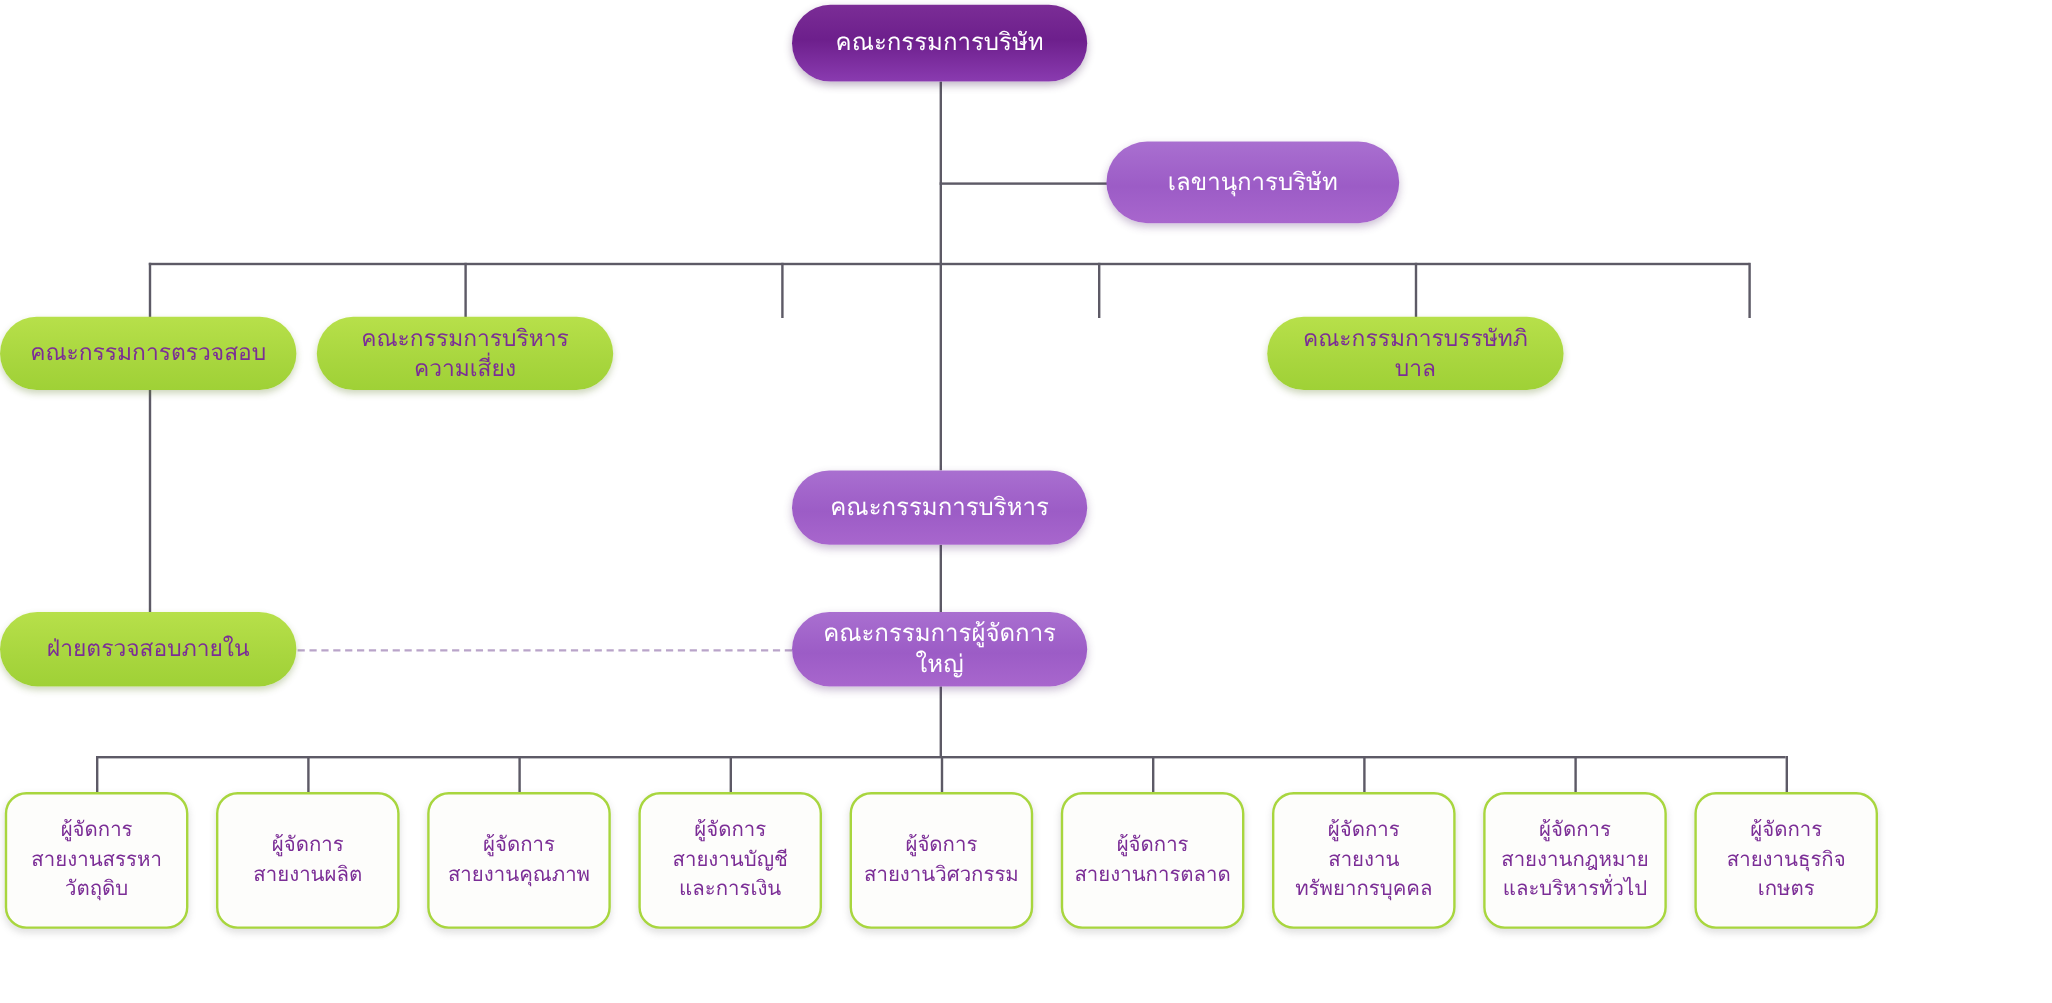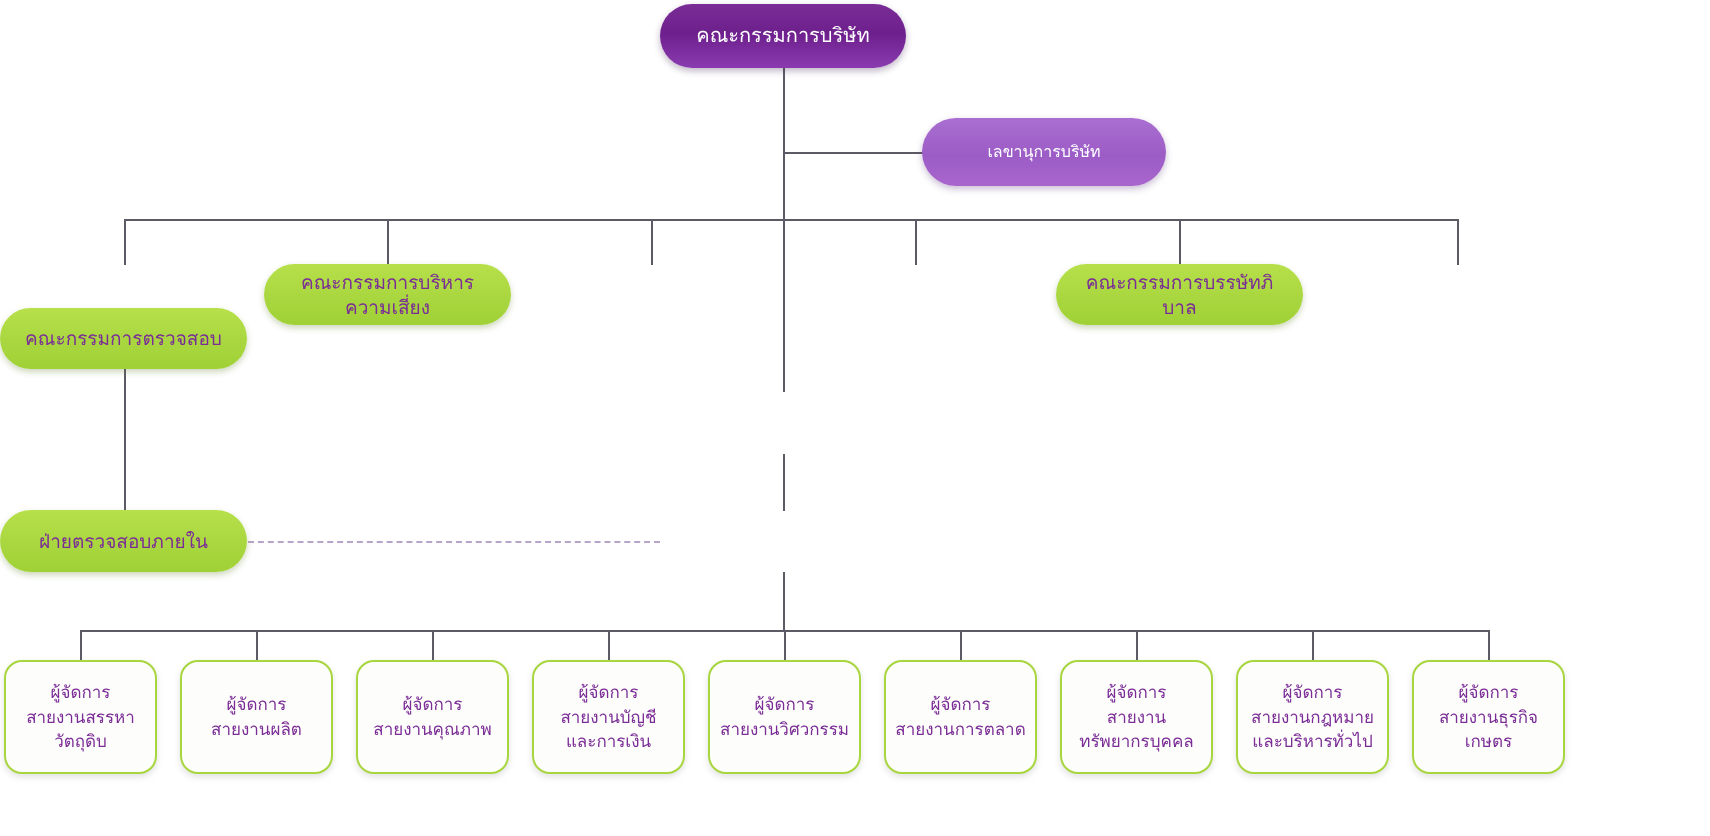--- a/index.html
+++ b/index.html
@@ -42,7 +42,7 @@
   .n-purple {
     background: linear-gradient(180deg,#a96fd0 0%,#9c5cc6 55%,#a866cd 100%);
     color: #ffffff;
-    font-size: 16px;
+    font-size: 20px;
     box-shadow: 0 3px 7px rgba(80,40,110,.30);
   }
   

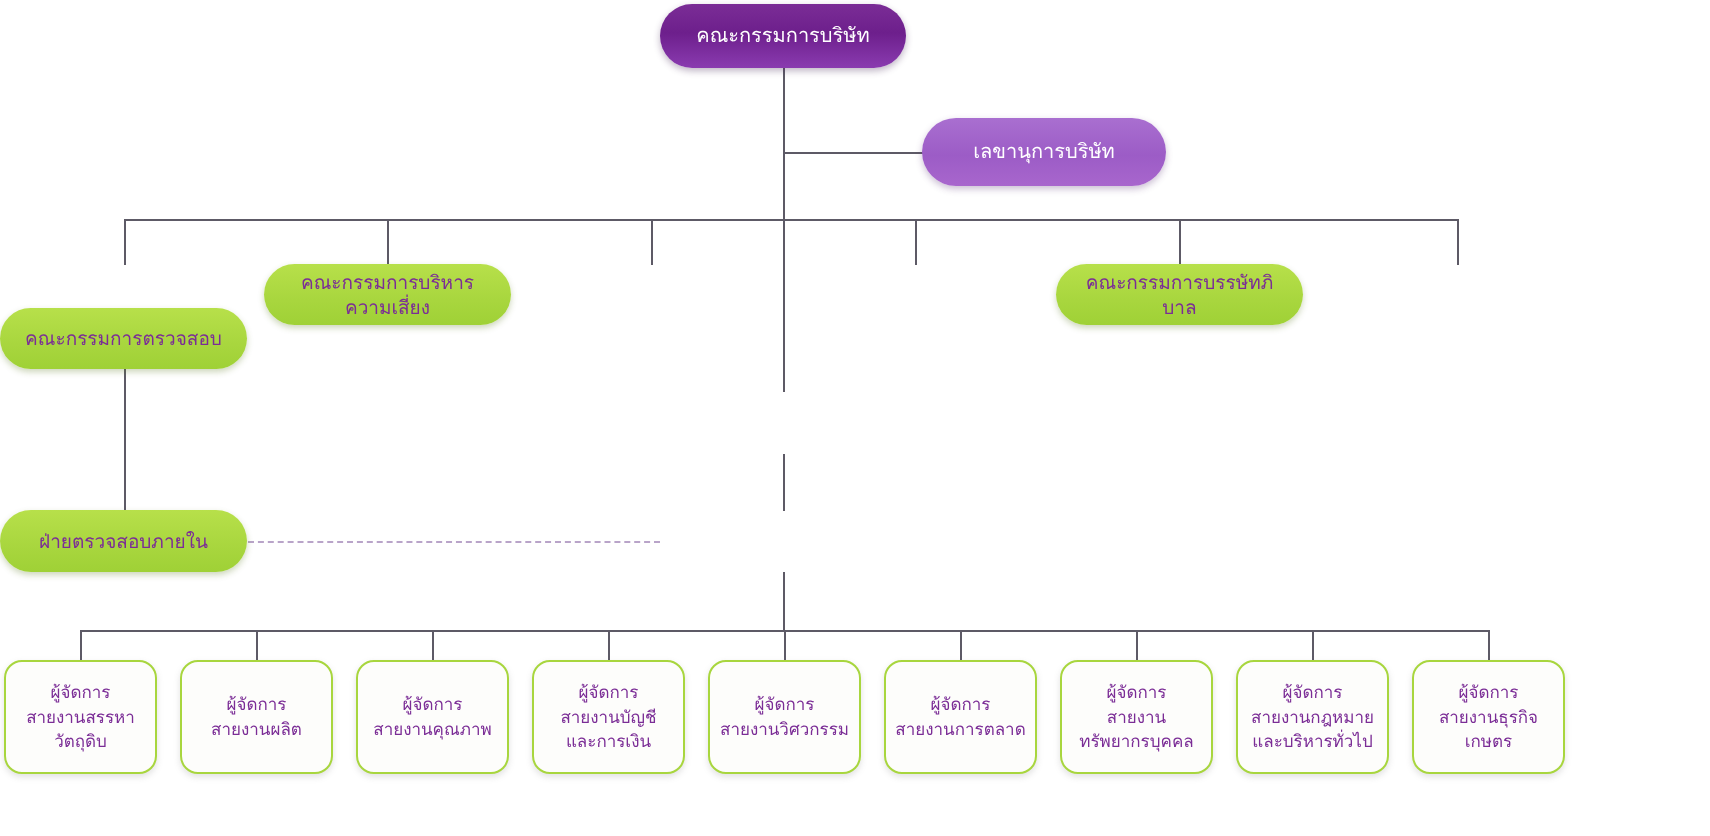--- a/index.html
+++ b/index.html
@@ -108,7 +108,7 @@
     <span>เลขานุการบริษัท</span>
   </div>
 
-  <div class="node n-green" style="left:0px; top:264px; width:247px; height:61px;margin-top:44px;">
+  <div class="node n-green" style="left:0px; top:264px; width:247px; height:61px;">
     <span>คณะกรรมการตรวจสอบ</span>
   </div>
 

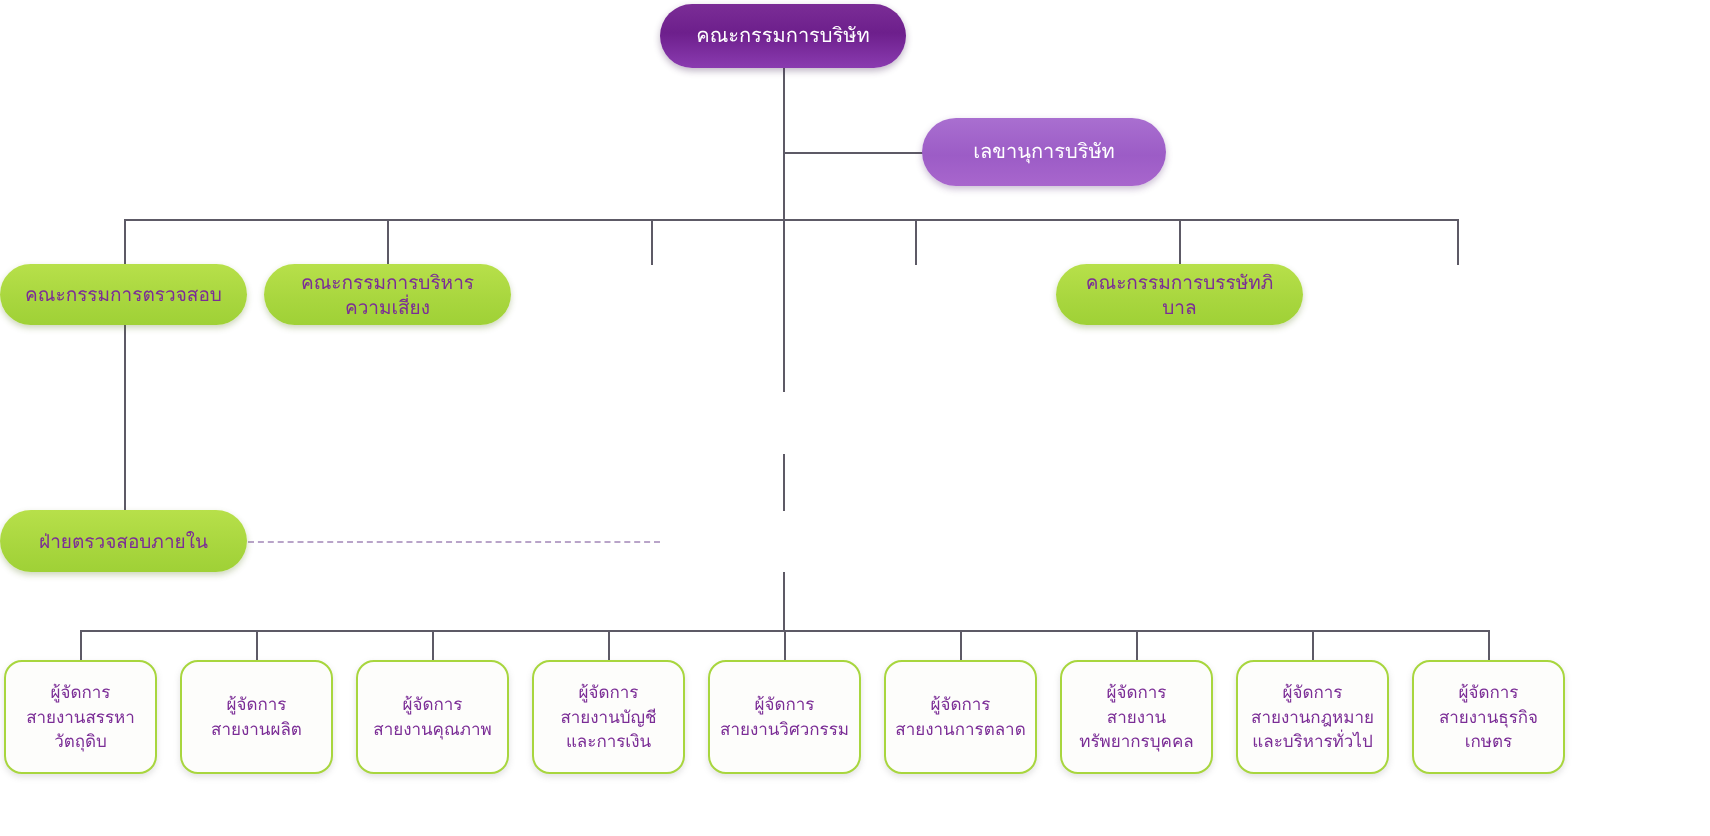--- a/index.html
+++ b/index.html
@@ -123,6 +123,9 @@
   </div>
 
 
+  <div class="node n-purple" style="left:660px; top:392px; width:246px; height:62px;">
+    <span>คณะกรรมการบริหาร</span>
+  </div>
 
 
   <div class="node n-green" style="left:0px; top:510px; width:247px; height:62px;">

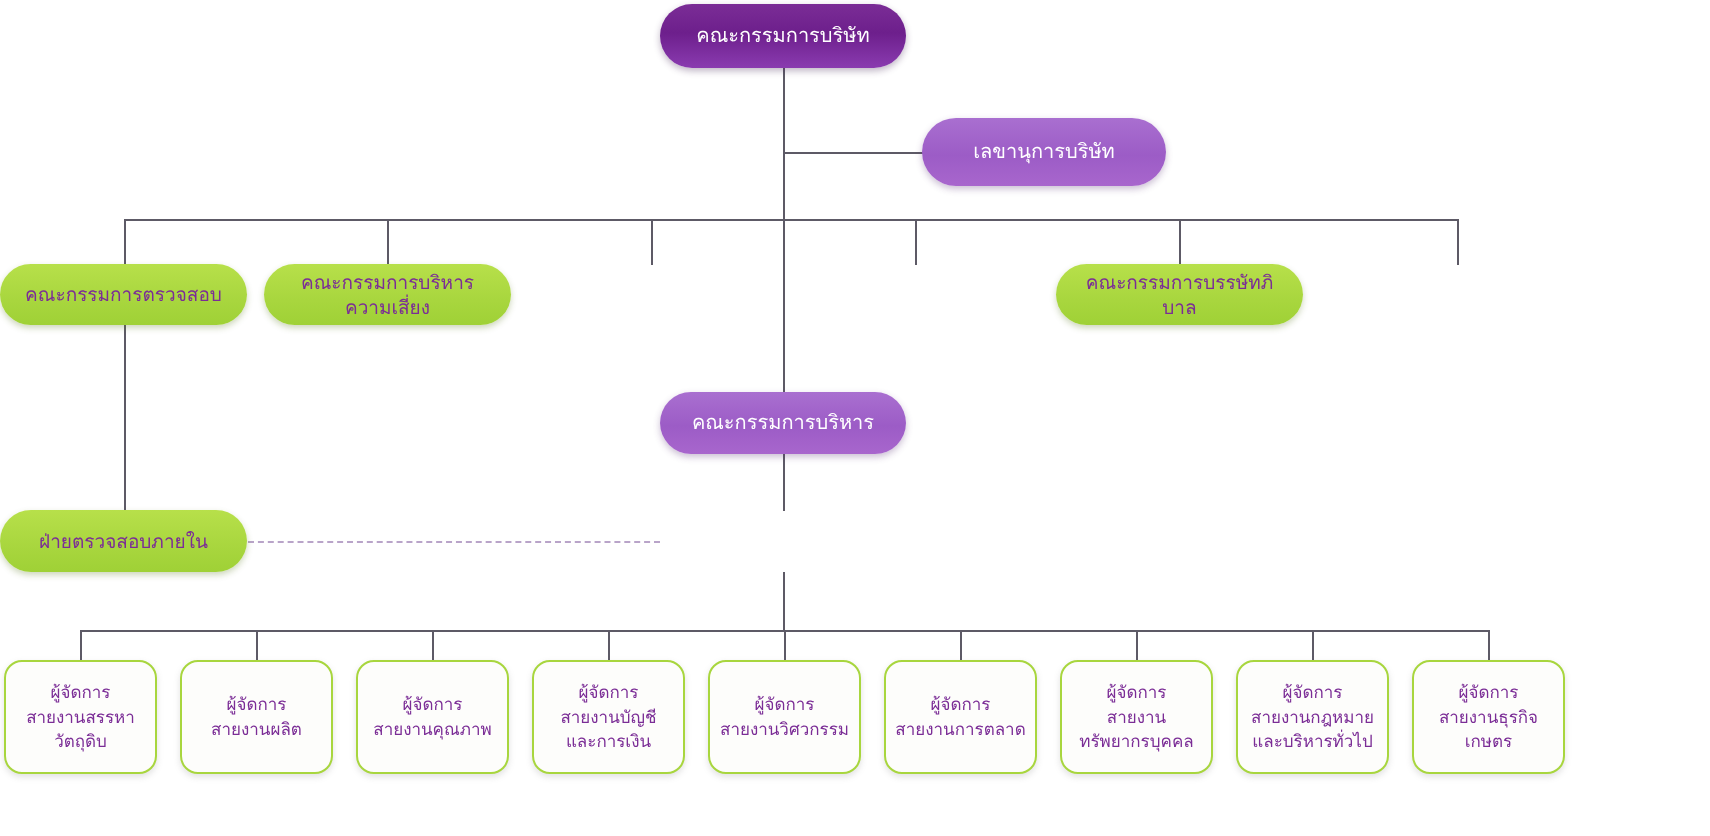--- a/index.html
+++ b/index.html
@@ -127,6 +127,9 @@
     <span>คณะกรรมการบริหาร</span>
   </div>
 
+  <div class="node n-purple" style="left:660px; top:510px; width:246px; height:62px;">
+    <span>คณะกรรมการผู้จัดการใหญ่</span>
+  </div>
 
   <div class="node n-green" style="left:0px; top:510px; width:247px; height:62px;">
     <span>ฝ่ายตรวจสอบภายใน</span>

